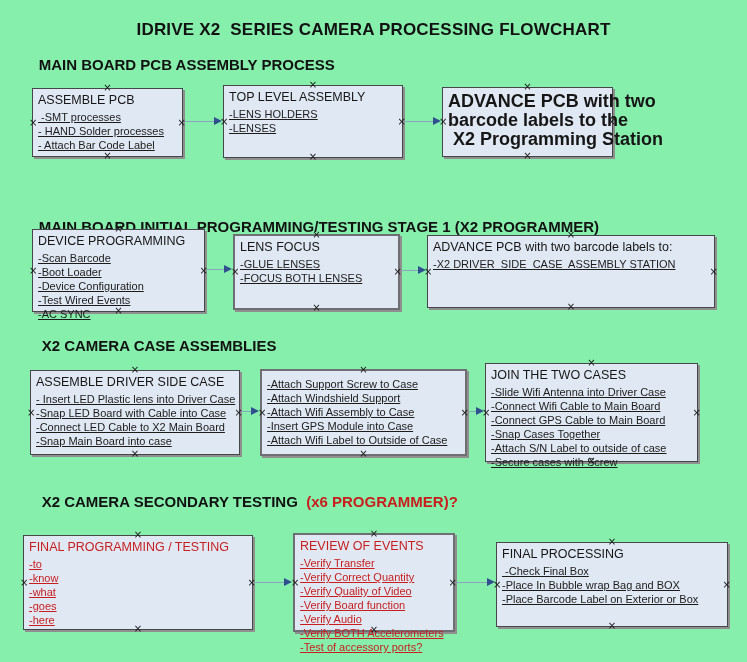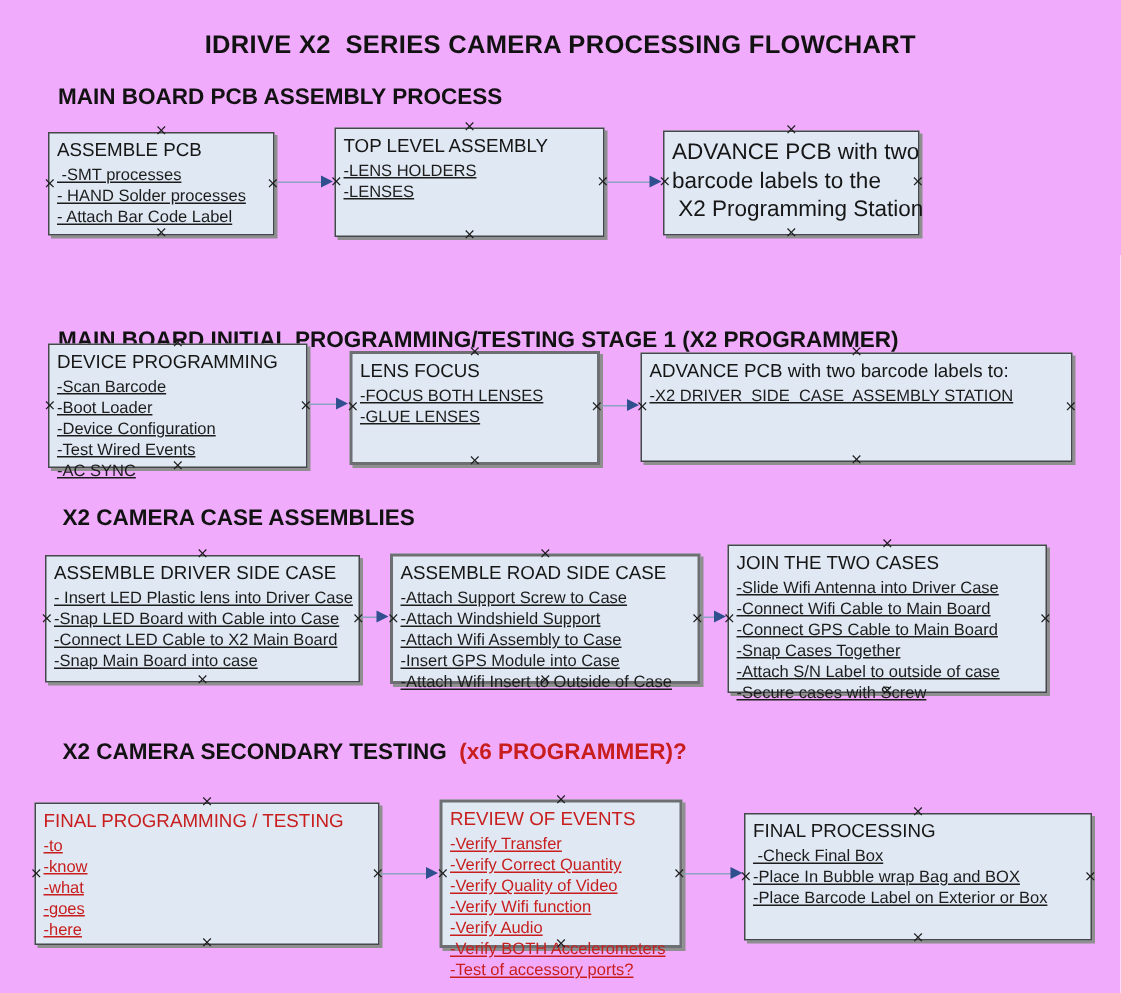--- a/index.html
+++ b/index.html
@@ -4,7 +4,7 @@
 <style>
   html,body{margin:0;padding:0;background:#ffffff;}
   .stage{
-    position:relative;width:747px;height:662px;background:#f0abfc;
+    position:relative;width:747px;height:662px;background:#86efac;
     font-family:"Liberation Sans","DejaVu Sans",sans-serif;overflow:hidden;
   }
   .title{

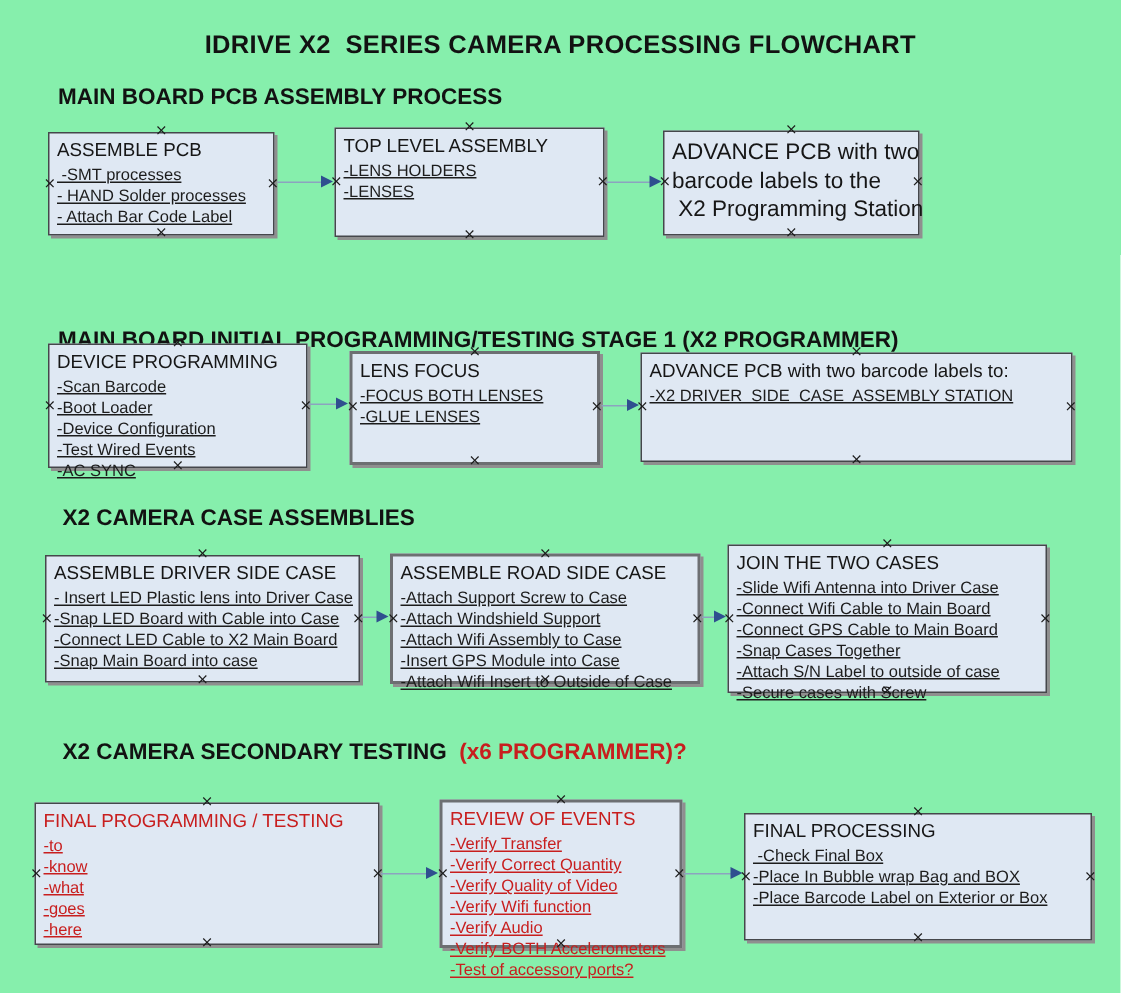--- a/index.html
+++ b/index.html
@@ -24,7 +24,7 @@
   .items{list-style:none;margin:2px 0 0 0;padding:0;}
   .items li{font-size:11px;line-height:14px;color:#1c1c1c;white-space:pre;text-decoration:underline;}
   .box.red-text .box-title,.box.red-text .items li{color:#c81e1e;}
-  .bt-line{font-size:15px;font-weight:normal;color:#161616;line-height:19px;white-space:pre;}
+  .bt-line{font-size:18px;font-weight:bold;color:#161616;line-height:19px;white-space:pre;}
   .anchor{
     position:absolute;font-size:10px;line-height:6px;color:#1a1a1a;z-index:3;
     font-family:"DejaVu Sans",sans-serif;pointer-events:none;

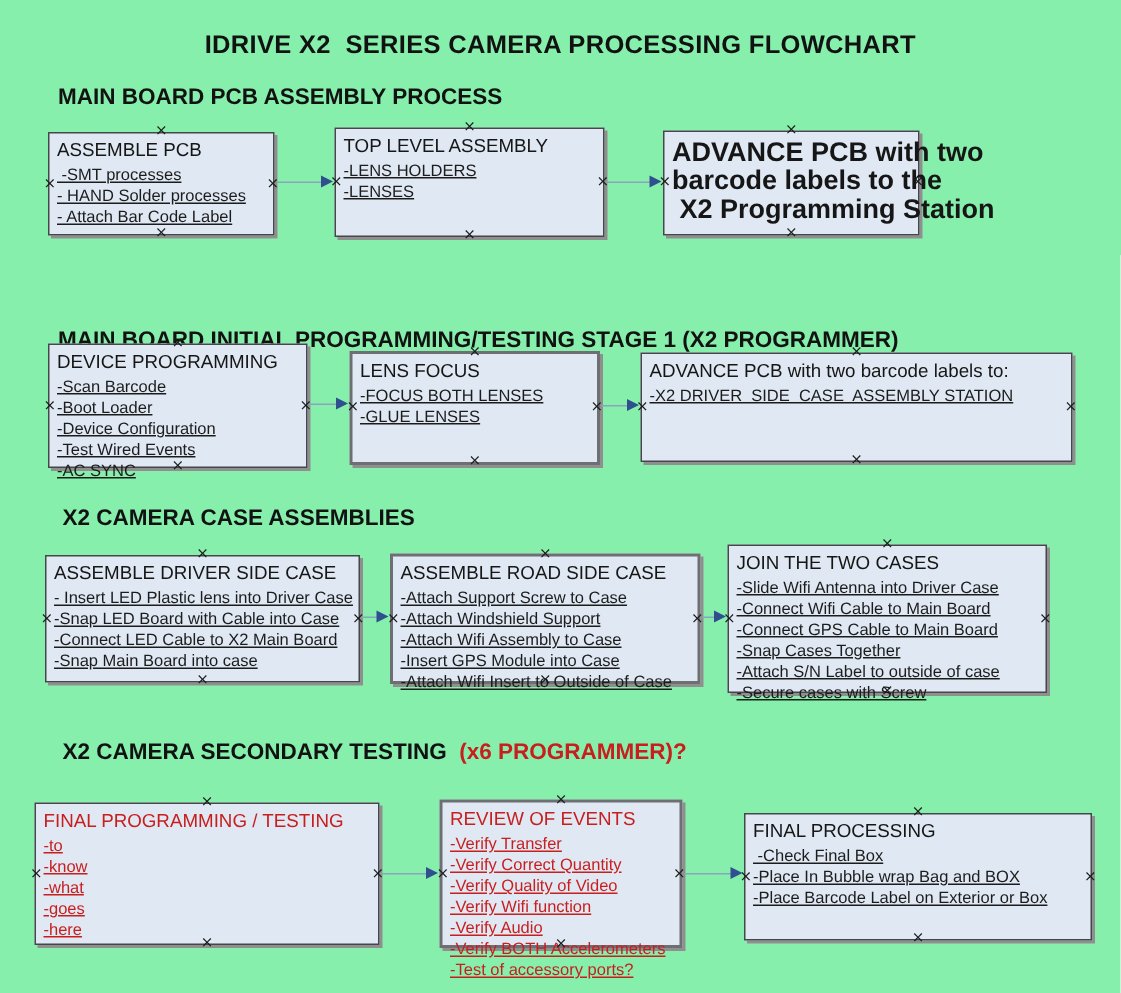--- a/index.html
+++ b/index.html
@@ -114,8 +114,8 @@
   <div class="box mid" style="left:233px;top:234px;width:167px;height:76px;">
     <div class="box-title">LENS FOCUS</div>
     <ul class="items">
+      <li>-GLUE LENSES</li>
       <li>-FOCUS BOTH LENSES</li>
-      <li>-GLUE LENSES</li>
     </ul>
   <span class="anchor t">×</span>
       <span class="anchor b">×</span>

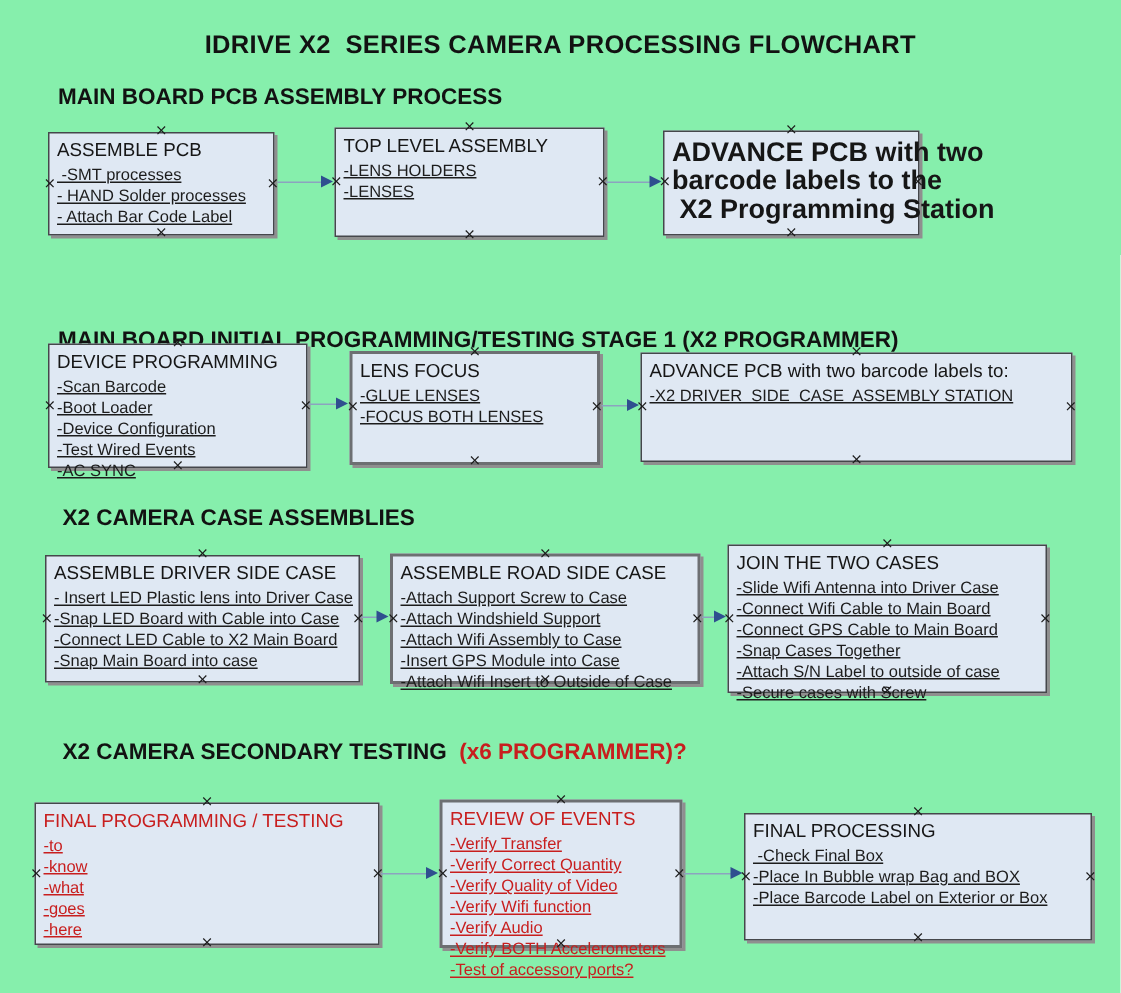--- a/index.html
+++ b/index.html
@@ -149,7 +149,6 @@
     </div>
 
   <div class="box mid" style="left:260px;top:369px;width:207px;height:87px;">
-    <div class="box-title">ASSEMBLE ROAD SIDE CASE</div>
     <ul class="items">
       <li>-Attach Support Screw to Case</li>
       <li>-Attach Windshield Support</li>

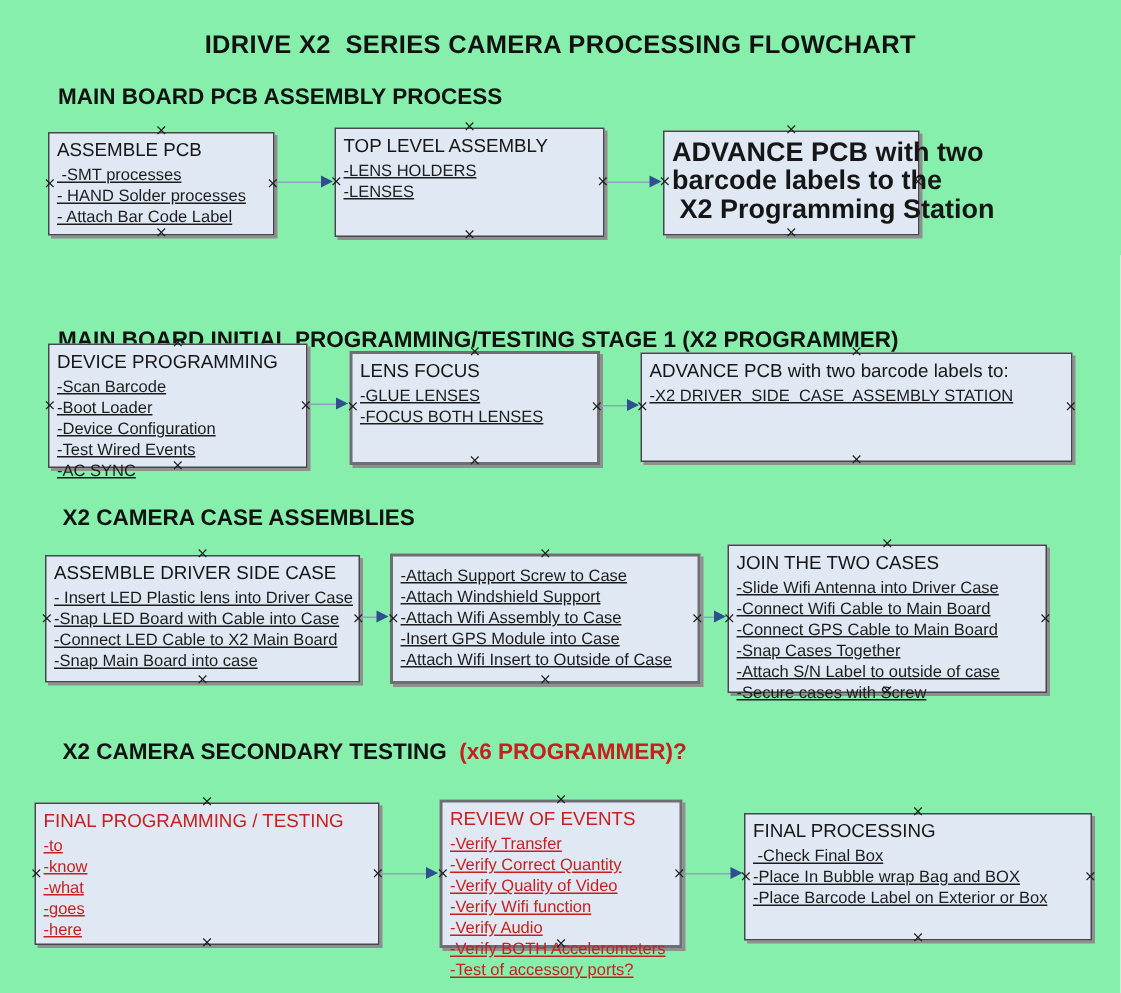--- a/index.html
+++ b/index.html
@@ -154,7 +154,7 @@
       <li>-Attach Windshield Support</li>
       <li>-Attach Wifi Assembly to Case</li>
       <li>-Insert GPS Module into Case</li>
-      <li>-Attach Wifi Insert to Outside of Case</li>
+      <li>-Attach Wifi Label to Outside of Case</li>
     </ul>
   <span class="anchor t">×</span>
       <span class="anchor b">×</span>

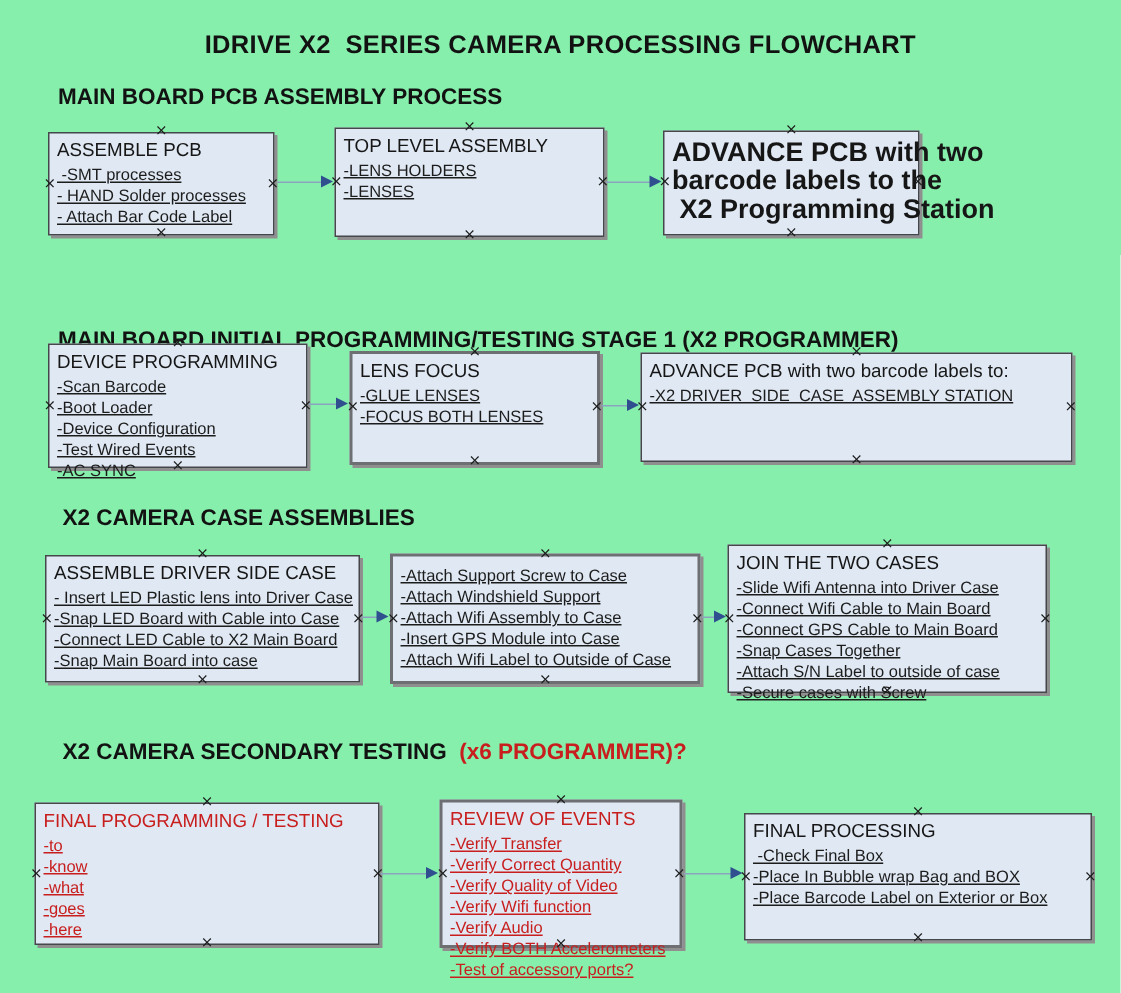--- a/index.html
+++ b/index.html
@@ -199,7 +199,7 @@
       <li>-Verify Transfer</li>
       <li>-Verify Correct Quantity</li>
       <li>-Verify Quality of Video</li>
-      <li>-Verify Wifi function</li>
+      <li>-Verify Board function</li>
       <li>-Verify Audio</li>
       <li>-Verify BOTH Accelerometers</li>
       <li>-Test of accessory ports?</li>

